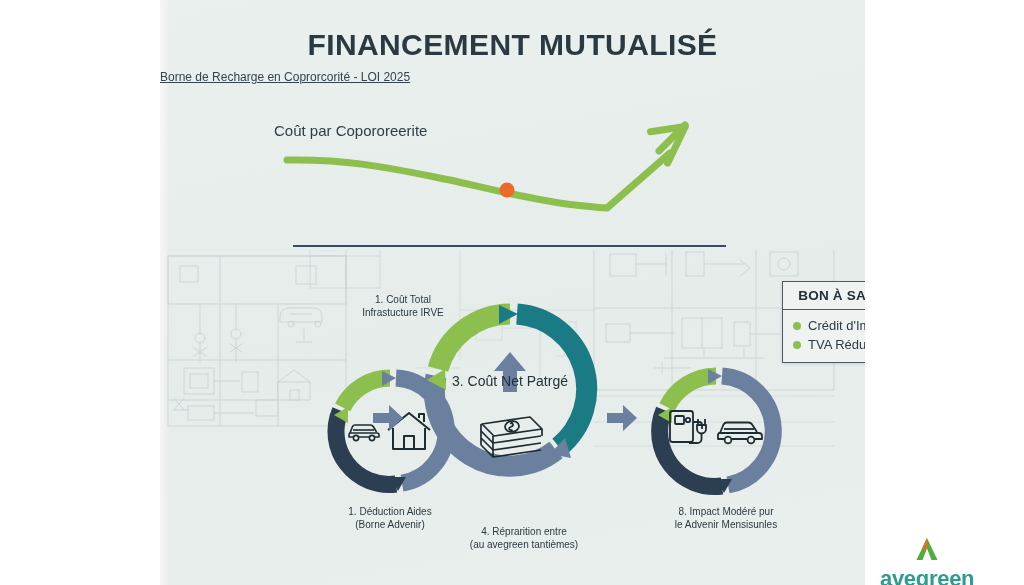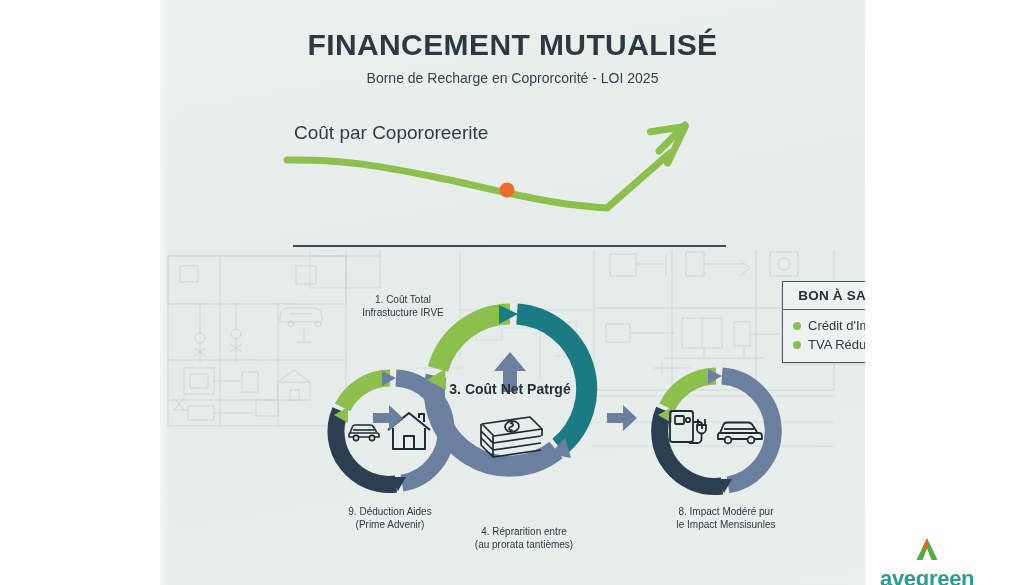--- a/index.html
+++ b/index.html
@@ -31,8 +31,8 @@
     font-size:30px;font-weight:bold;color:#2b3a42;letter-spacing:.4px;
   }
   .subtitle{
-    position:absolute;left:0;top:70px;width:705px;text-align:center;
-    font-size:14px;font-weight:400;color:#34434c;
+    position:absolute;left:0;top:70px;width:705px;
+    font-size:12px;font-weight:400;color:#34434c;text-decoration:underline;
   }
 
   

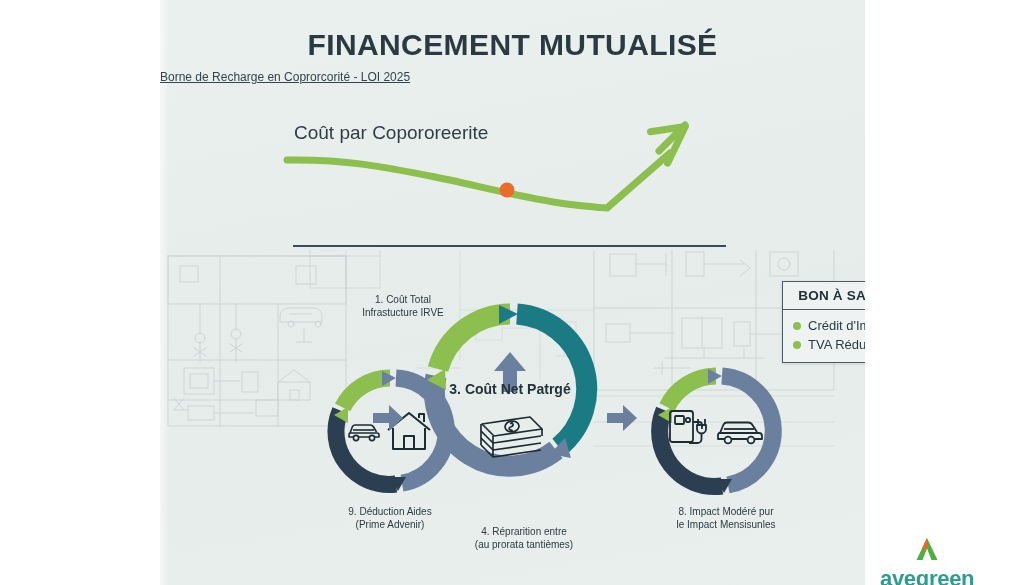--- a/index.html
+++ b/index.html
@@ -38,8 +38,8 @@
   
   .chart-wrap{position:absolute;left:115px;top:105px;width:480px;height:120px;}
   .chart-label{
-    position:absolute;left:134px;top:122px;
-    font-size:19px;color:#2f3d45;
+    position:absolute;left:114px;top:122px;
+    font-size:15px;color:#2f3d45;
   }
   .divider{
     position:absolute;left:133px;top:245px;width:433px;height:0;

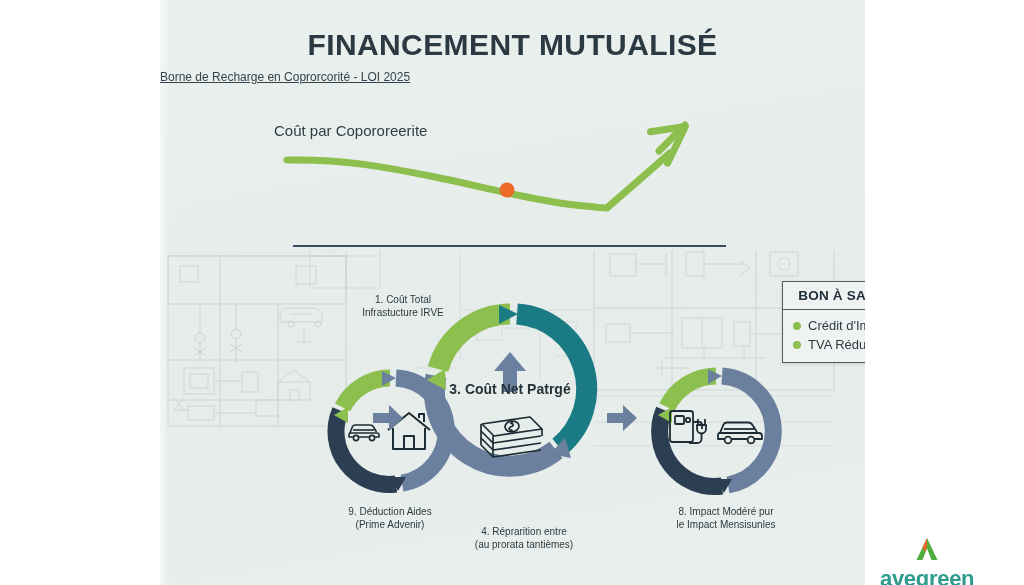--- a/index.html
+++ b/index.html
@@ -266,7 +266,7 @@
         <path d="M17 2 L33 21 H24 V42 H10 V21 H1 Z" fill="#6b7f9e"></path>
       </svg>
 
-      <div class="inner-label" style="left:-15px;top:268px;font-weight:bold;">
+      <div class="inner-label" style="left:-15px;top:260px;">
         <span>3. Coût Net Patrgé</span>
       </div>
 

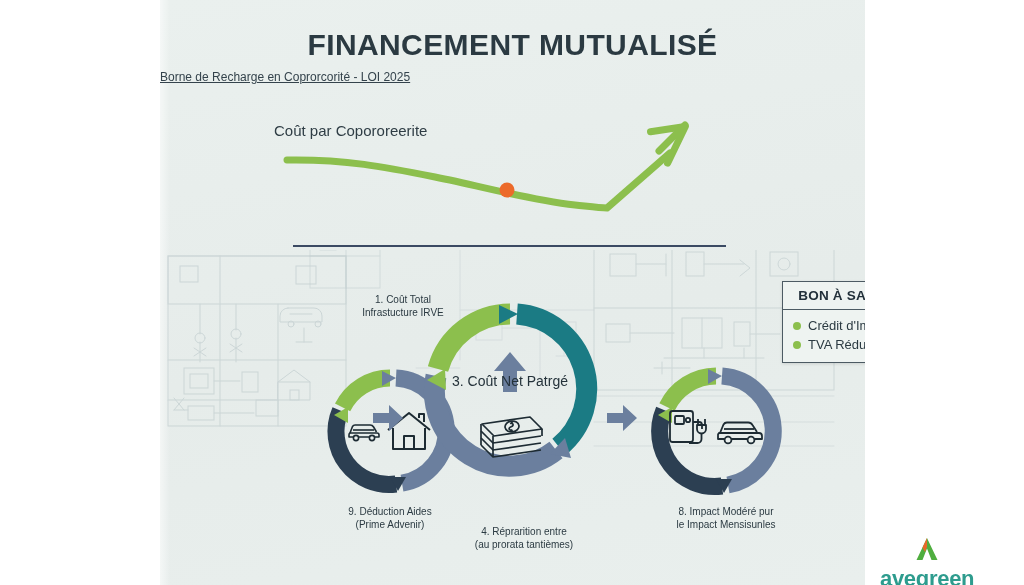--- a/index.html
+++ b/index.html
@@ -240,7 +240,7 @@
       </div>
 
       <div class="node-label" style="left:32px;top:392px;">
-        <span>9. Déduction Aides</span><br>
+        <span>1. Déduction Aides</span><br>
         <span>(Prime Advenir)</span>
       </div>
     </div>

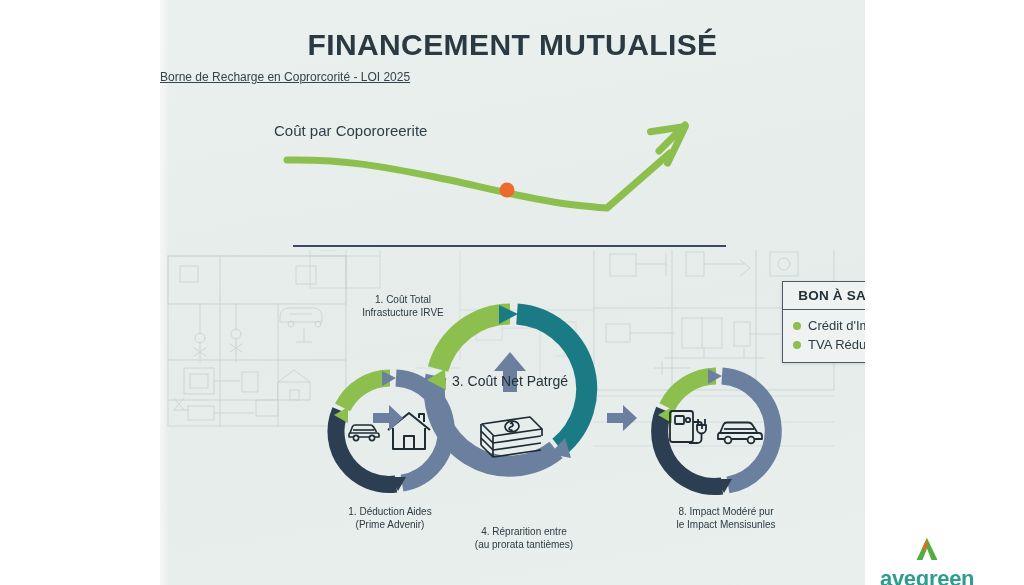--- a/index.html
+++ b/index.html
@@ -241,7 +241,7 @@
 
       <div class="node-label" style="left:32px;top:392px;">
         <span>1. Déduction Aides</span><br>
-        <span>(Prime Advenir)</span>
+        <span>(Borne Advenir)</span>
       </div>
     </div>
 

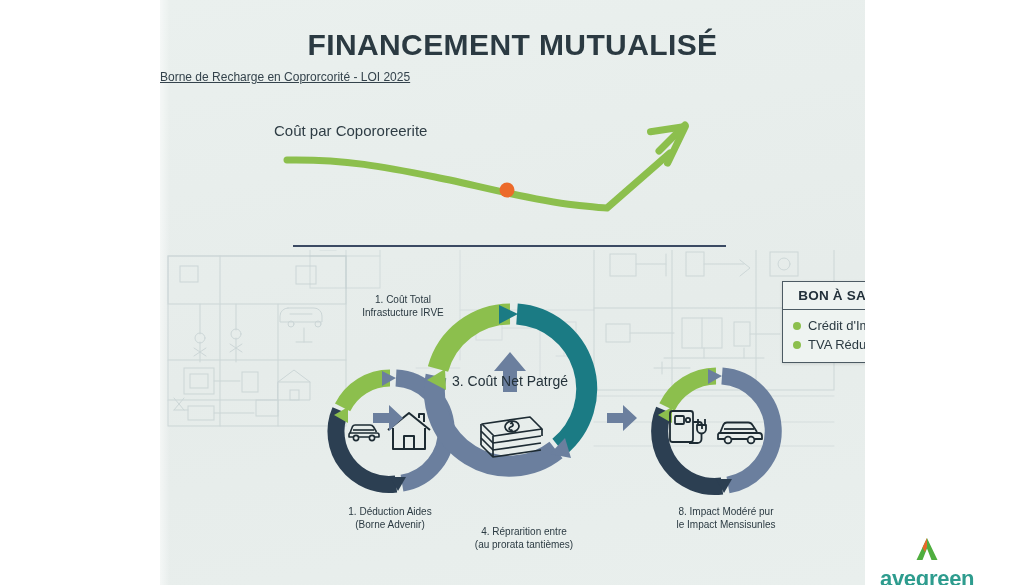--- a/index.html
+++ b/index.html
@@ -339,7 +339,7 @@
 
       <div class="node-label" style="left:-29px;top:392px;width:250px;">
         <span>8. Impact Modéré pur</span><br>
-        <span>le Impact Mensisunles</span>
+        <span>le Advenir Mensisunles</span>
       </div>
     </div>
 

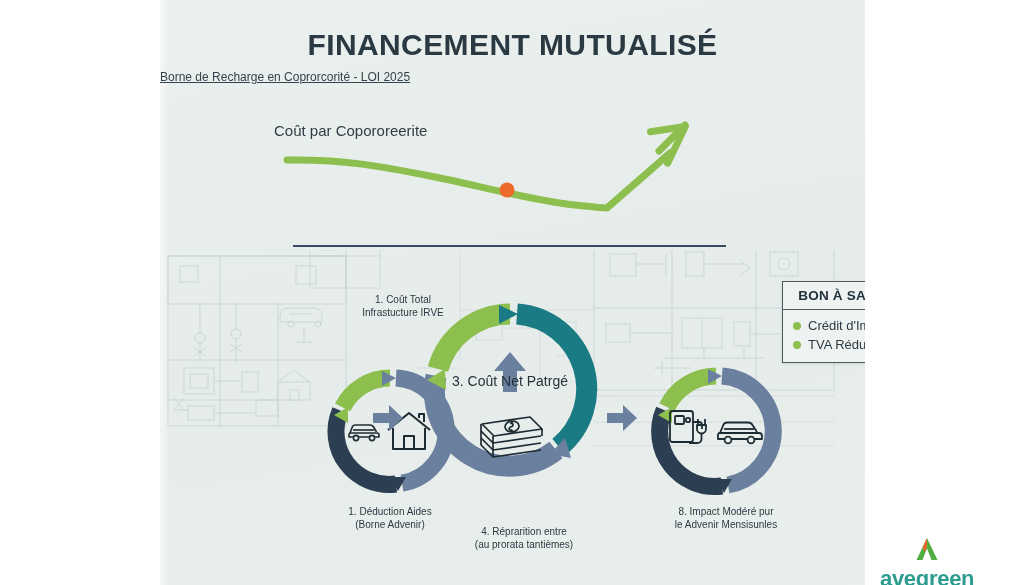--- a/index.html
+++ b/index.html
@@ -284,7 +284,7 @@
 
       <div class="node-label" style="left:-1px;top:412px;">
         <span>4. Réprarition entre</span><br>
-        <span>(au prorata tantièmes)</span>
+        <span>(au avegreen tantièmes)</span>
       </div>
     </div>
 

